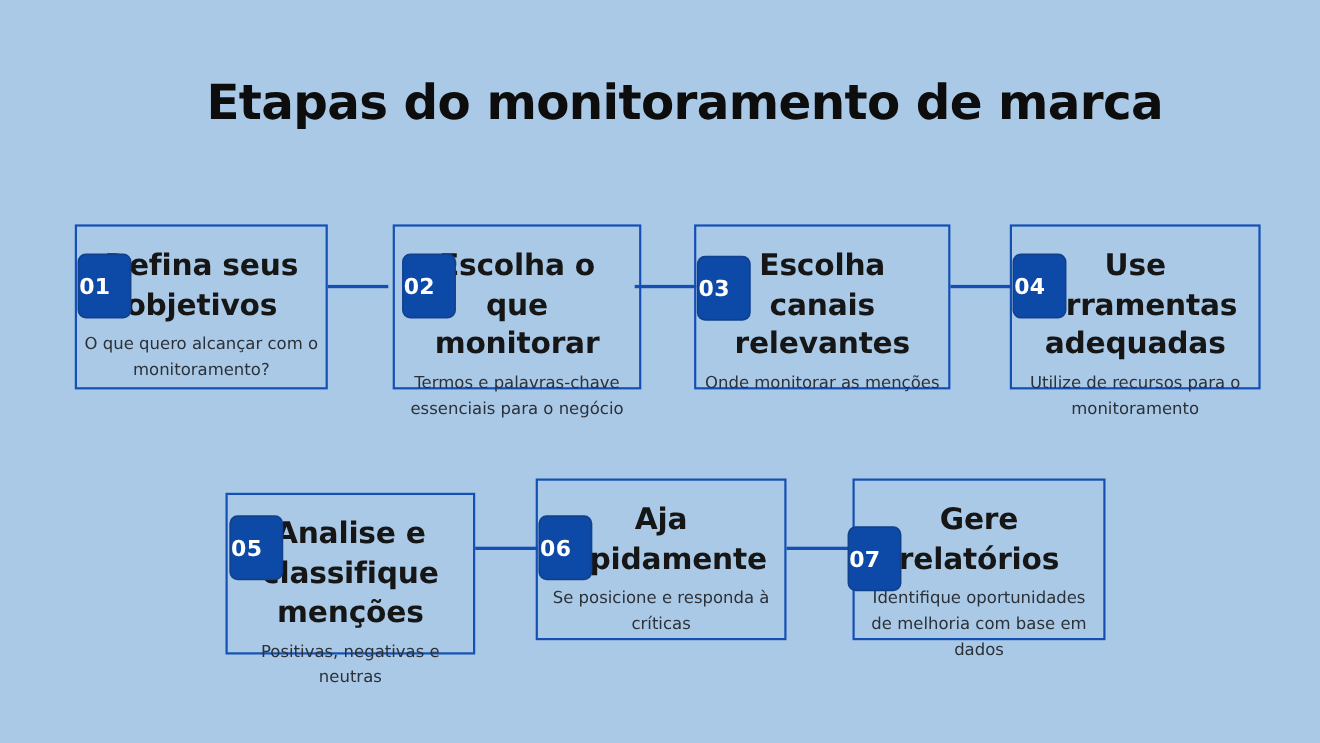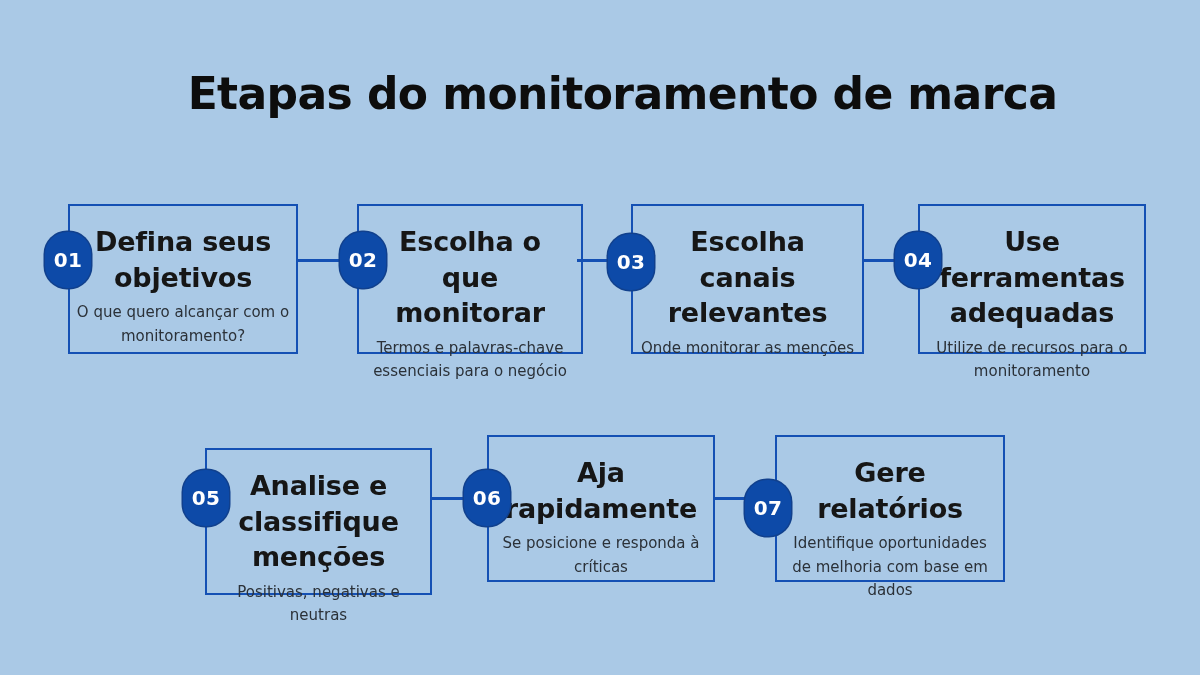--- a/index.html
+++ b/index.html
@@ -67,12 +67,12 @@
     position:absolute;
     width:46px; height:56px;
     background:#0d4aa8;
-    border-radius:22px;
+    border-radius:6px;
     display:flex;
     align-items:center;
-    justify-content:center;
     box-shadow:0 0 0 1.5px #11408d;
     z-index:5;
+    margin-left:27px;
   }
   .badge-num {
     color:#ffffff;

